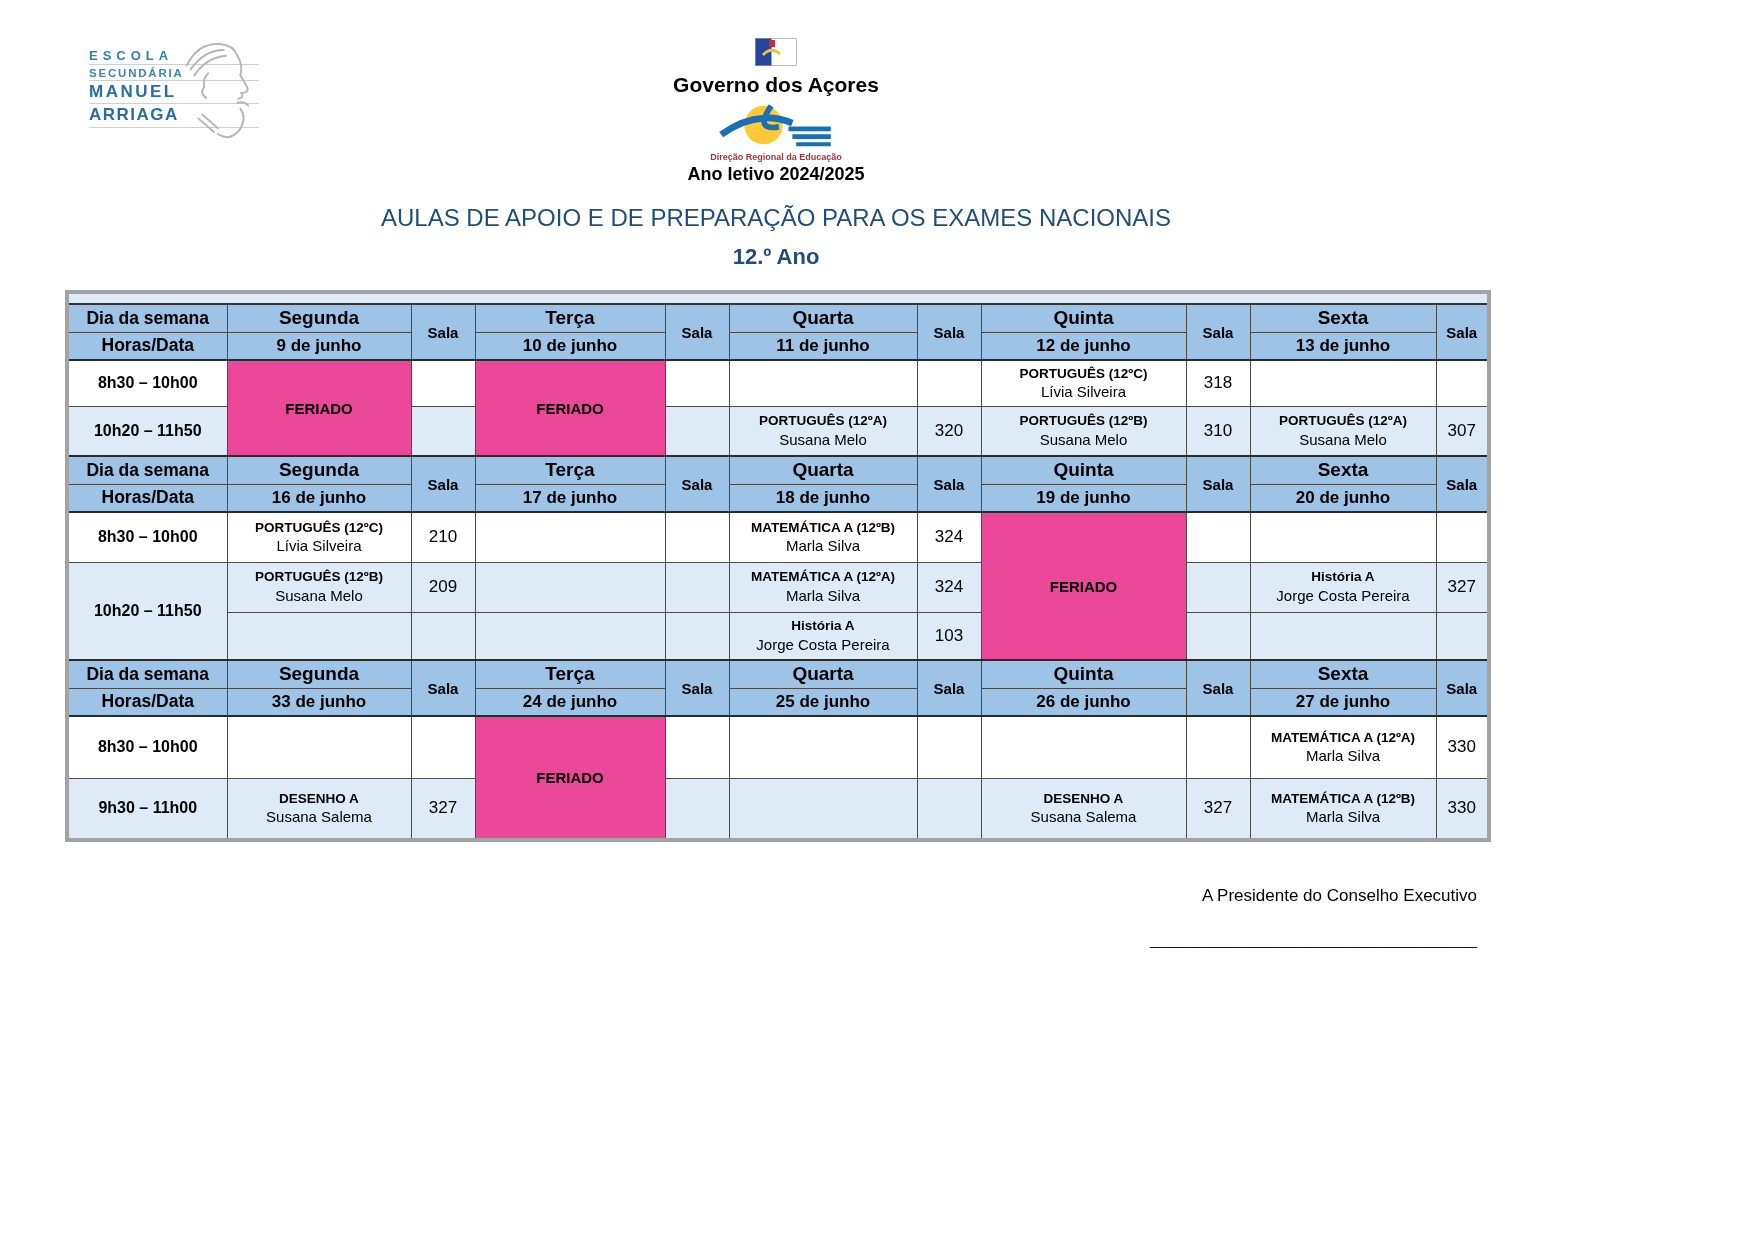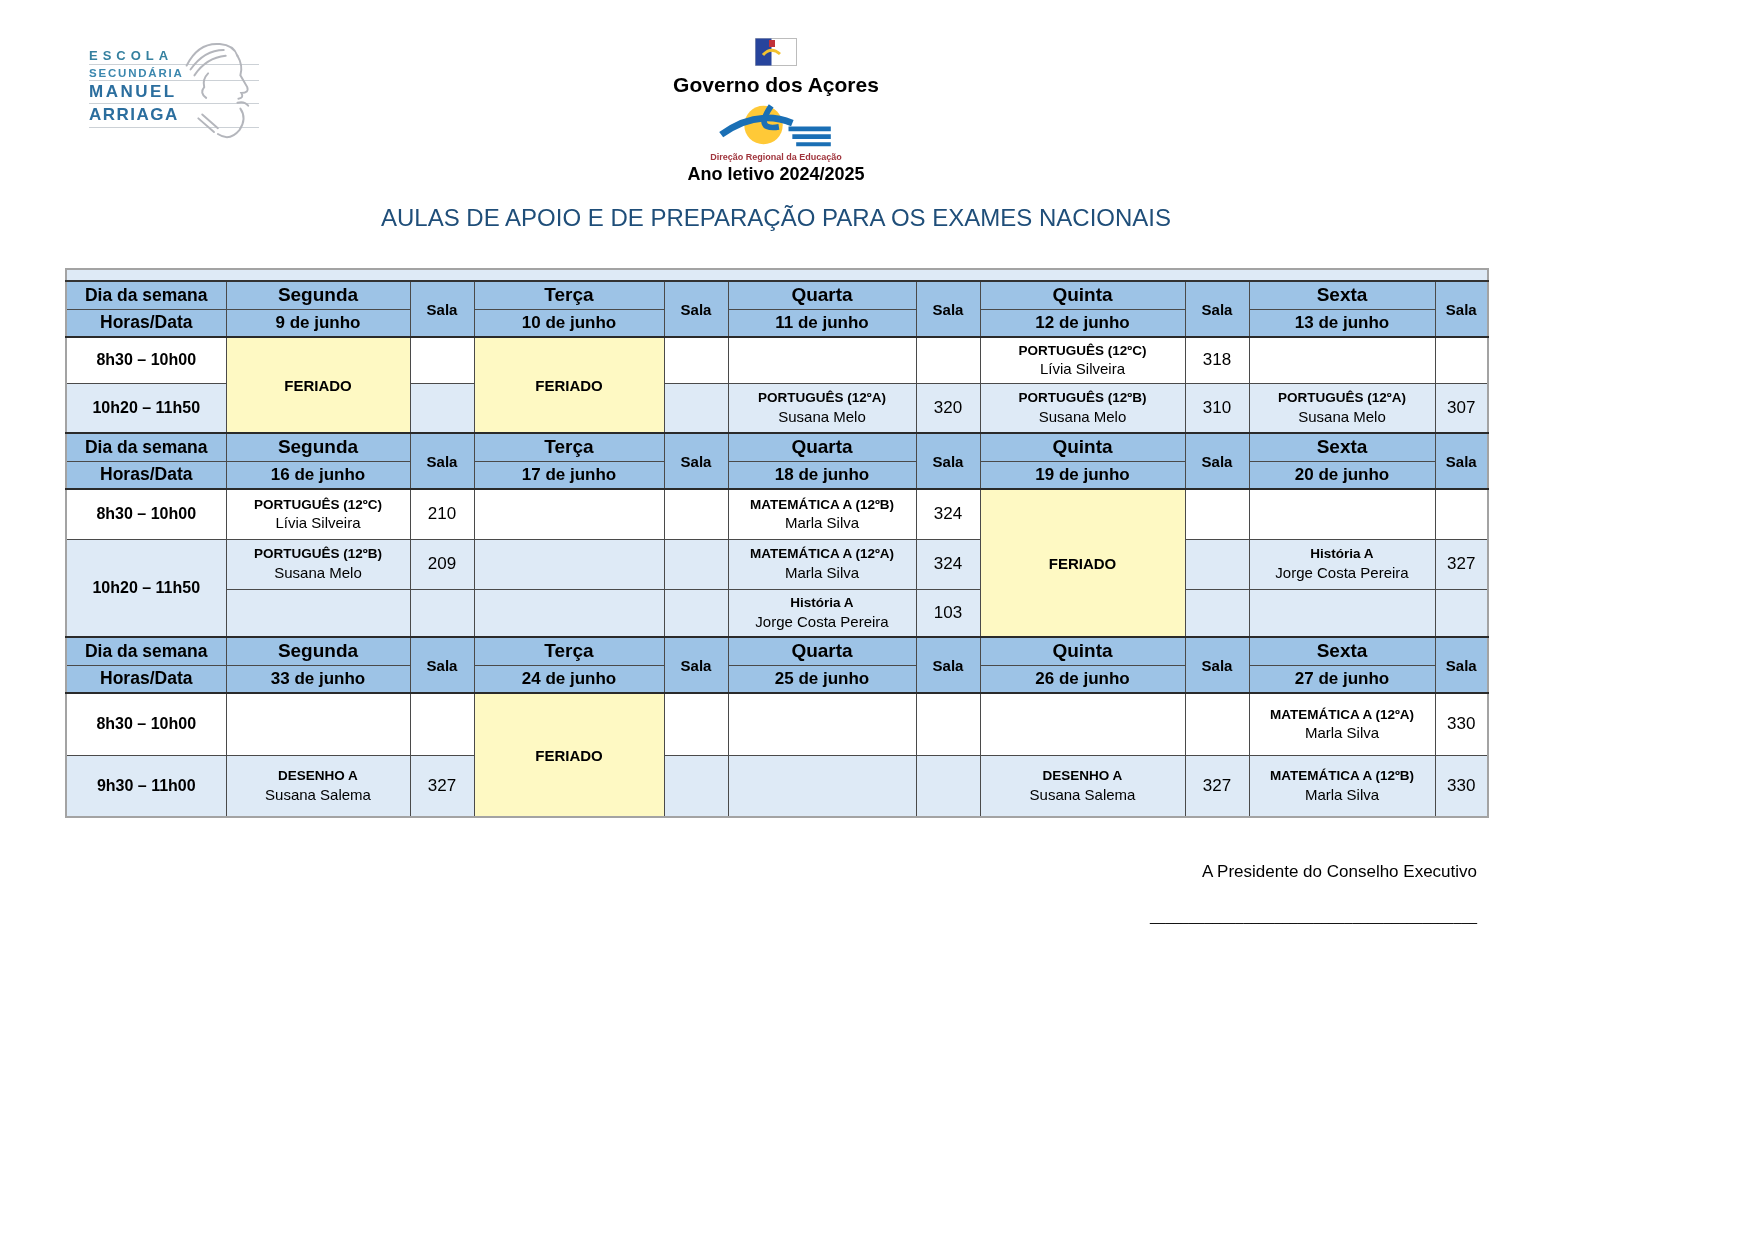--- a/index.html
+++ b/index.html
@@ -122,6 +122,7 @@
   </div>
 
   <div class="title">AULAS DE APOIO E DE PREPARAÇÃO PARA OS EXAMES NACIONAIS</div>
+  <div class="subtitle">12.º Ano</div>
 
   <table class="sched">
     <colgroup>

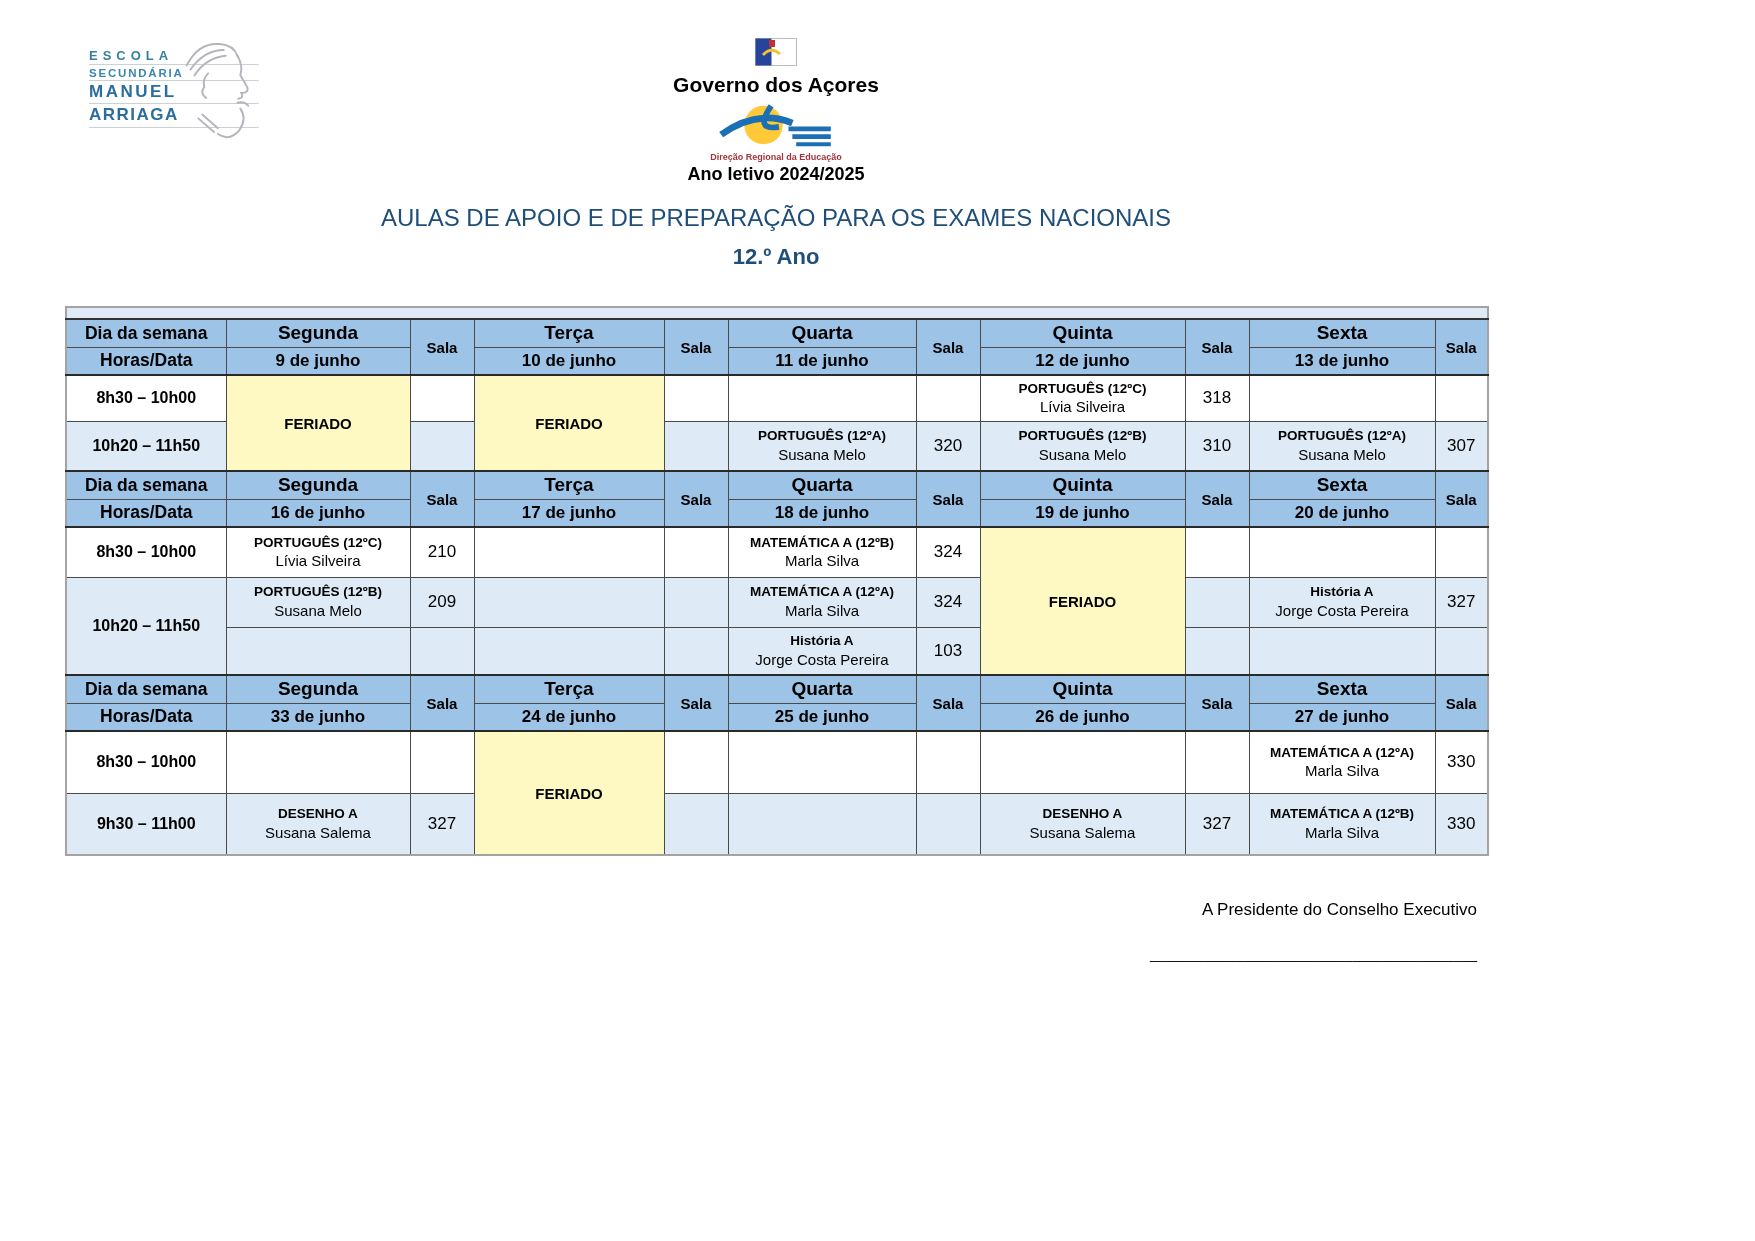--- a/index.html
+++ b/index.html
@@ -42,8 +42,8 @@
   .subtitle { text-align:center; color:#1F4E79; font-weight:bold; font-size:22px; margin-top:12px; }
 
   
-  table.sched { border-collapse:collapse; table-layout:fixed; width:1422px; margin-top:36px;
-                border:2px solid #a3a3a3;padding-left:48px; }
+  table.sched { border-collapse:collapse; table-layout:fixed; width:1422px; margin-top:20px;
+                border:4px solid #a3a3a3;padding-left:48px; }
   .sched td { border:1px solid #4a4a4a; text-align:center; vertical-align:middle;
               padding:1px 3px; overflow:hidden; }
   .strip { background:#DEEAF6; border-bottom:2px solid #333 !important; }

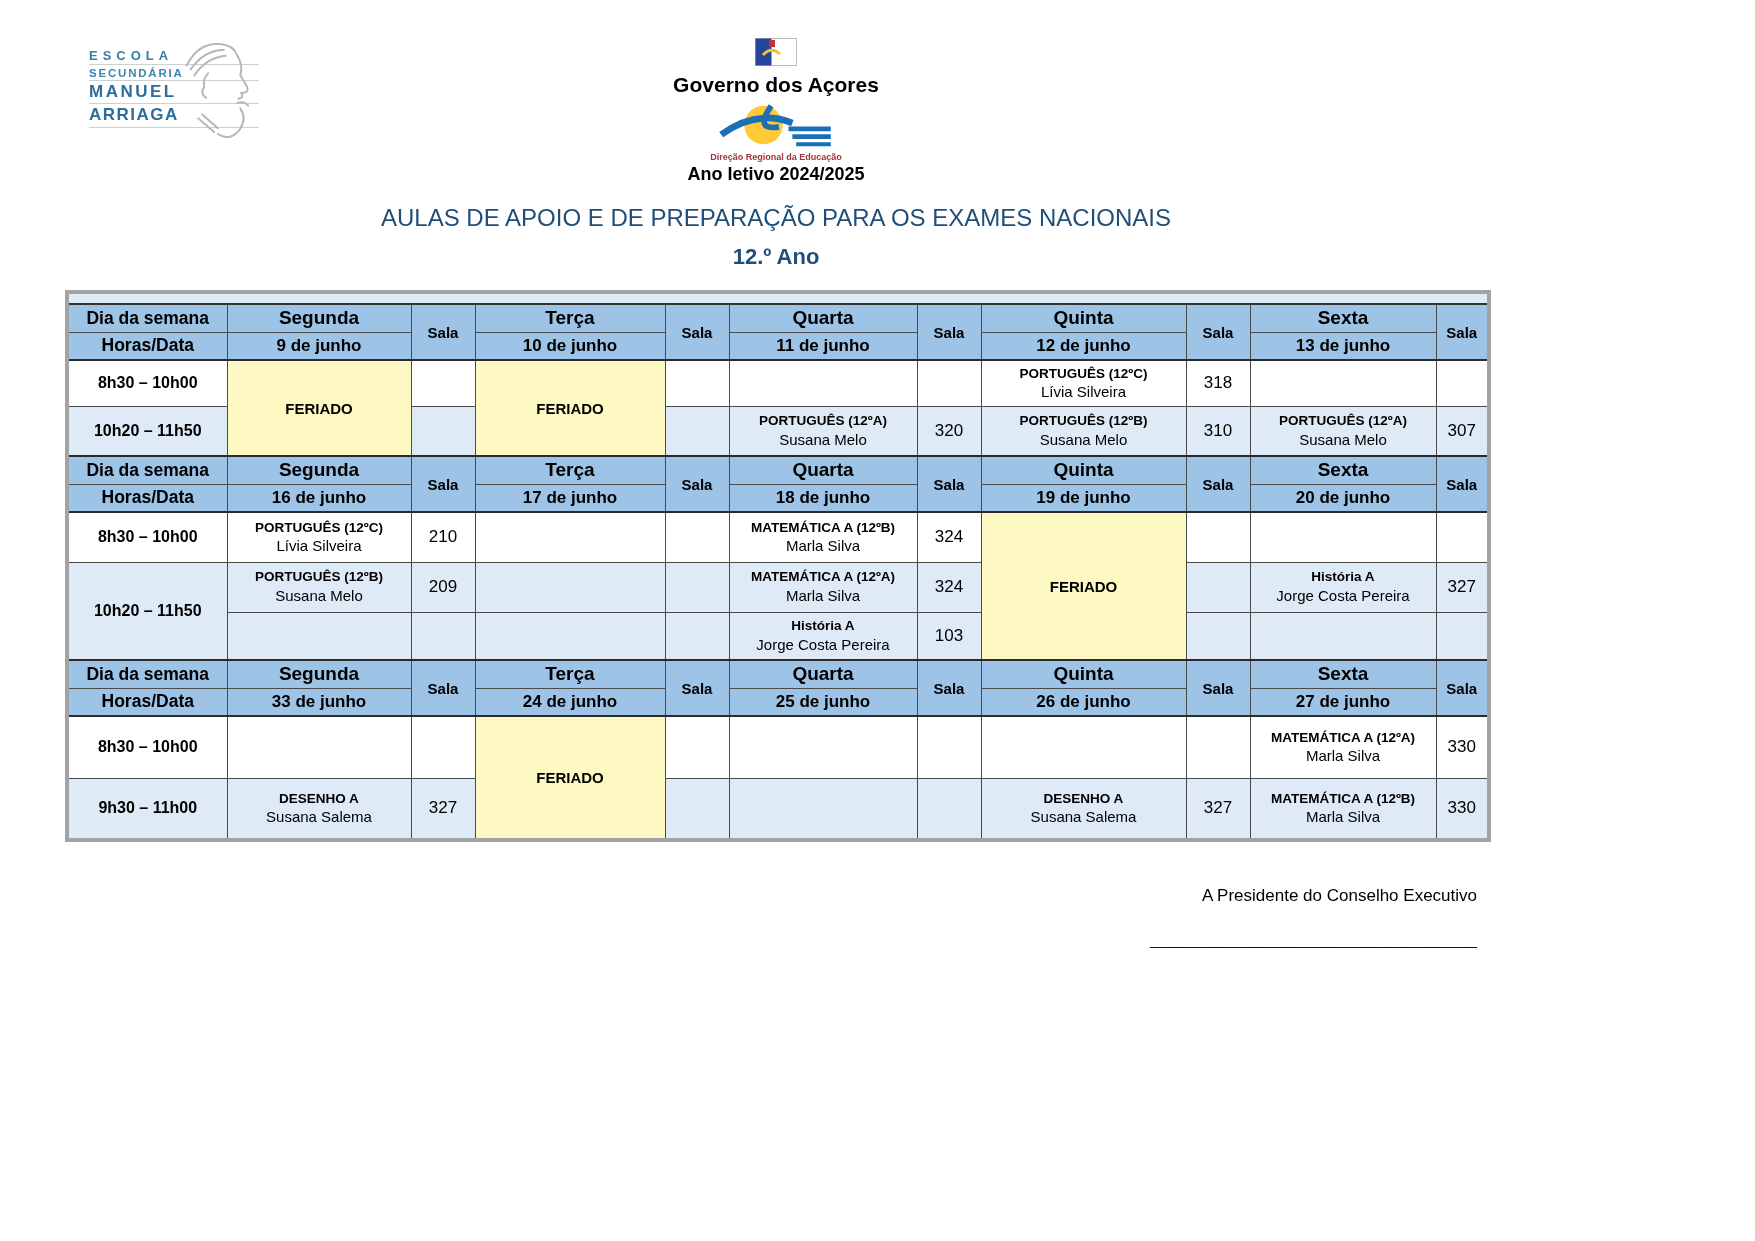--- a/index.html
+++ b/index.html
@@ -56,7 +56,7 @@
   .date  { font-size:17px;  font-weight:bold; }
   .slh   { font-size:15px;  font-weight:bold; }
   .time  { font-size:16px;  font-weight:bold; }
-  .feriado { font-size:15px; font-weight:bold; background:#fef9c3; }
+  .feriado { font-size:15px; font-weight:bold; background:#ec4899; }
   .cell .s { font-size:13.5px; font-weight:bold; line-height:1.3; }
   .cell .t { font-size:15px; line-height:1.3; }
   .room { font-size:17px; }

